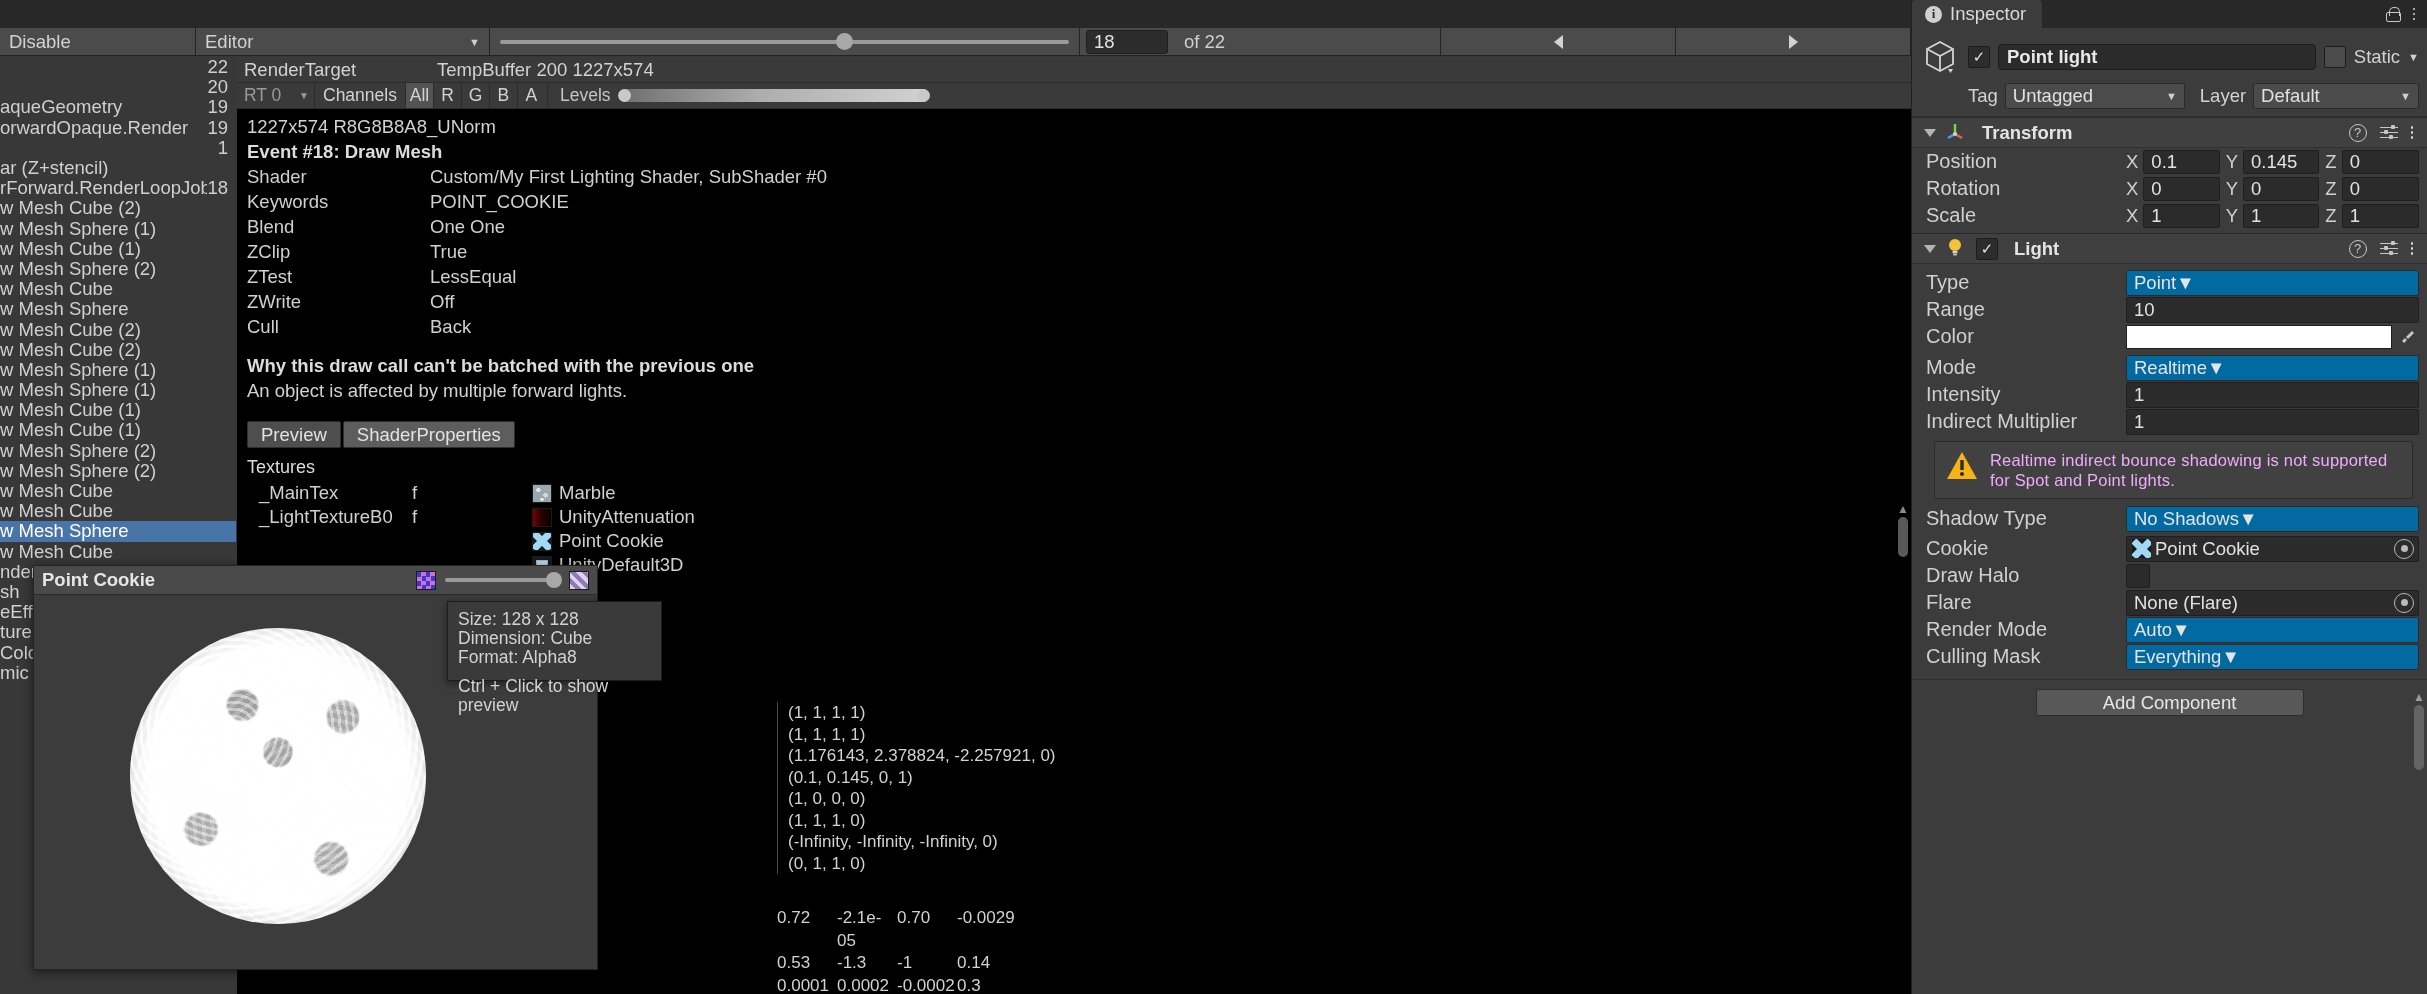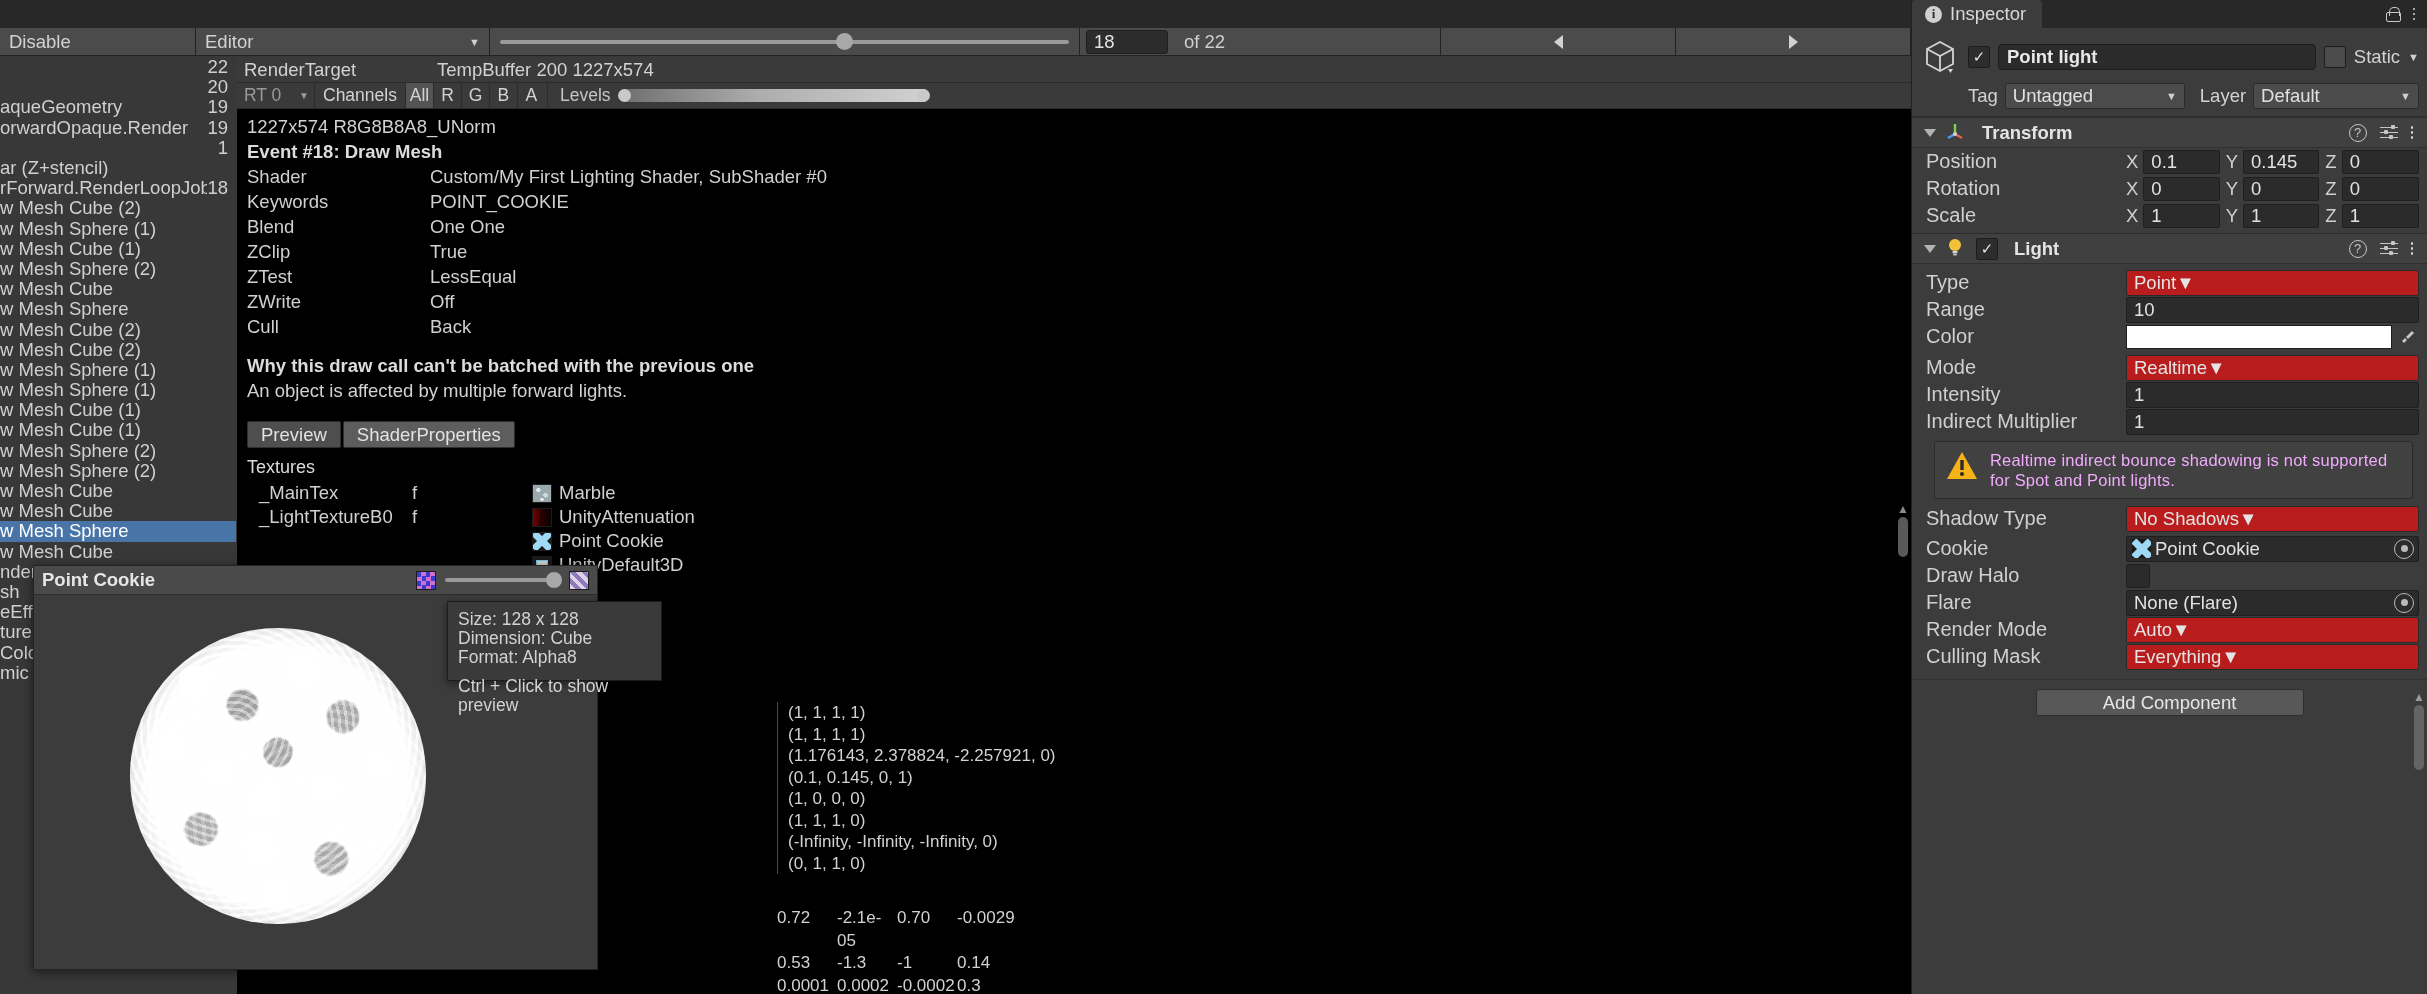--- a/index.html
+++ b/index.html
@@ -245,7 +245,7 @@
         display:flex; align-items:center; padding-left:7px; font-size:18.5px; color:#e2e2e2;}
   .fldwide{ flex:1; height:26px; background:#2b2b2b; border:1px solid #1f1f1f; border-radius:2px;
         display:flex; align-items:center; padding-left:7px; font-size:18.5px; color:#e2e2e2;}
-  .ddwide{ flex:1; height:26px; background:#b91c1c; border:1px solid #2a2a2a; border-radius:2px;
+  .ddwide{ flex:1; height:26px; background:#0369a1; border:1px solid #2a2a2a; border-radius:2px;
         display:flex; align-items:center; padding:0 7px; font-size:18.5px; color:#e4e4e4;}
   .colorfld{ flex:1; height:24px; background:#ffffff; border:1px solid #1f1f1f;}
   .picker{ width:22px; display:flex; align-items:center; justify-content:center;

